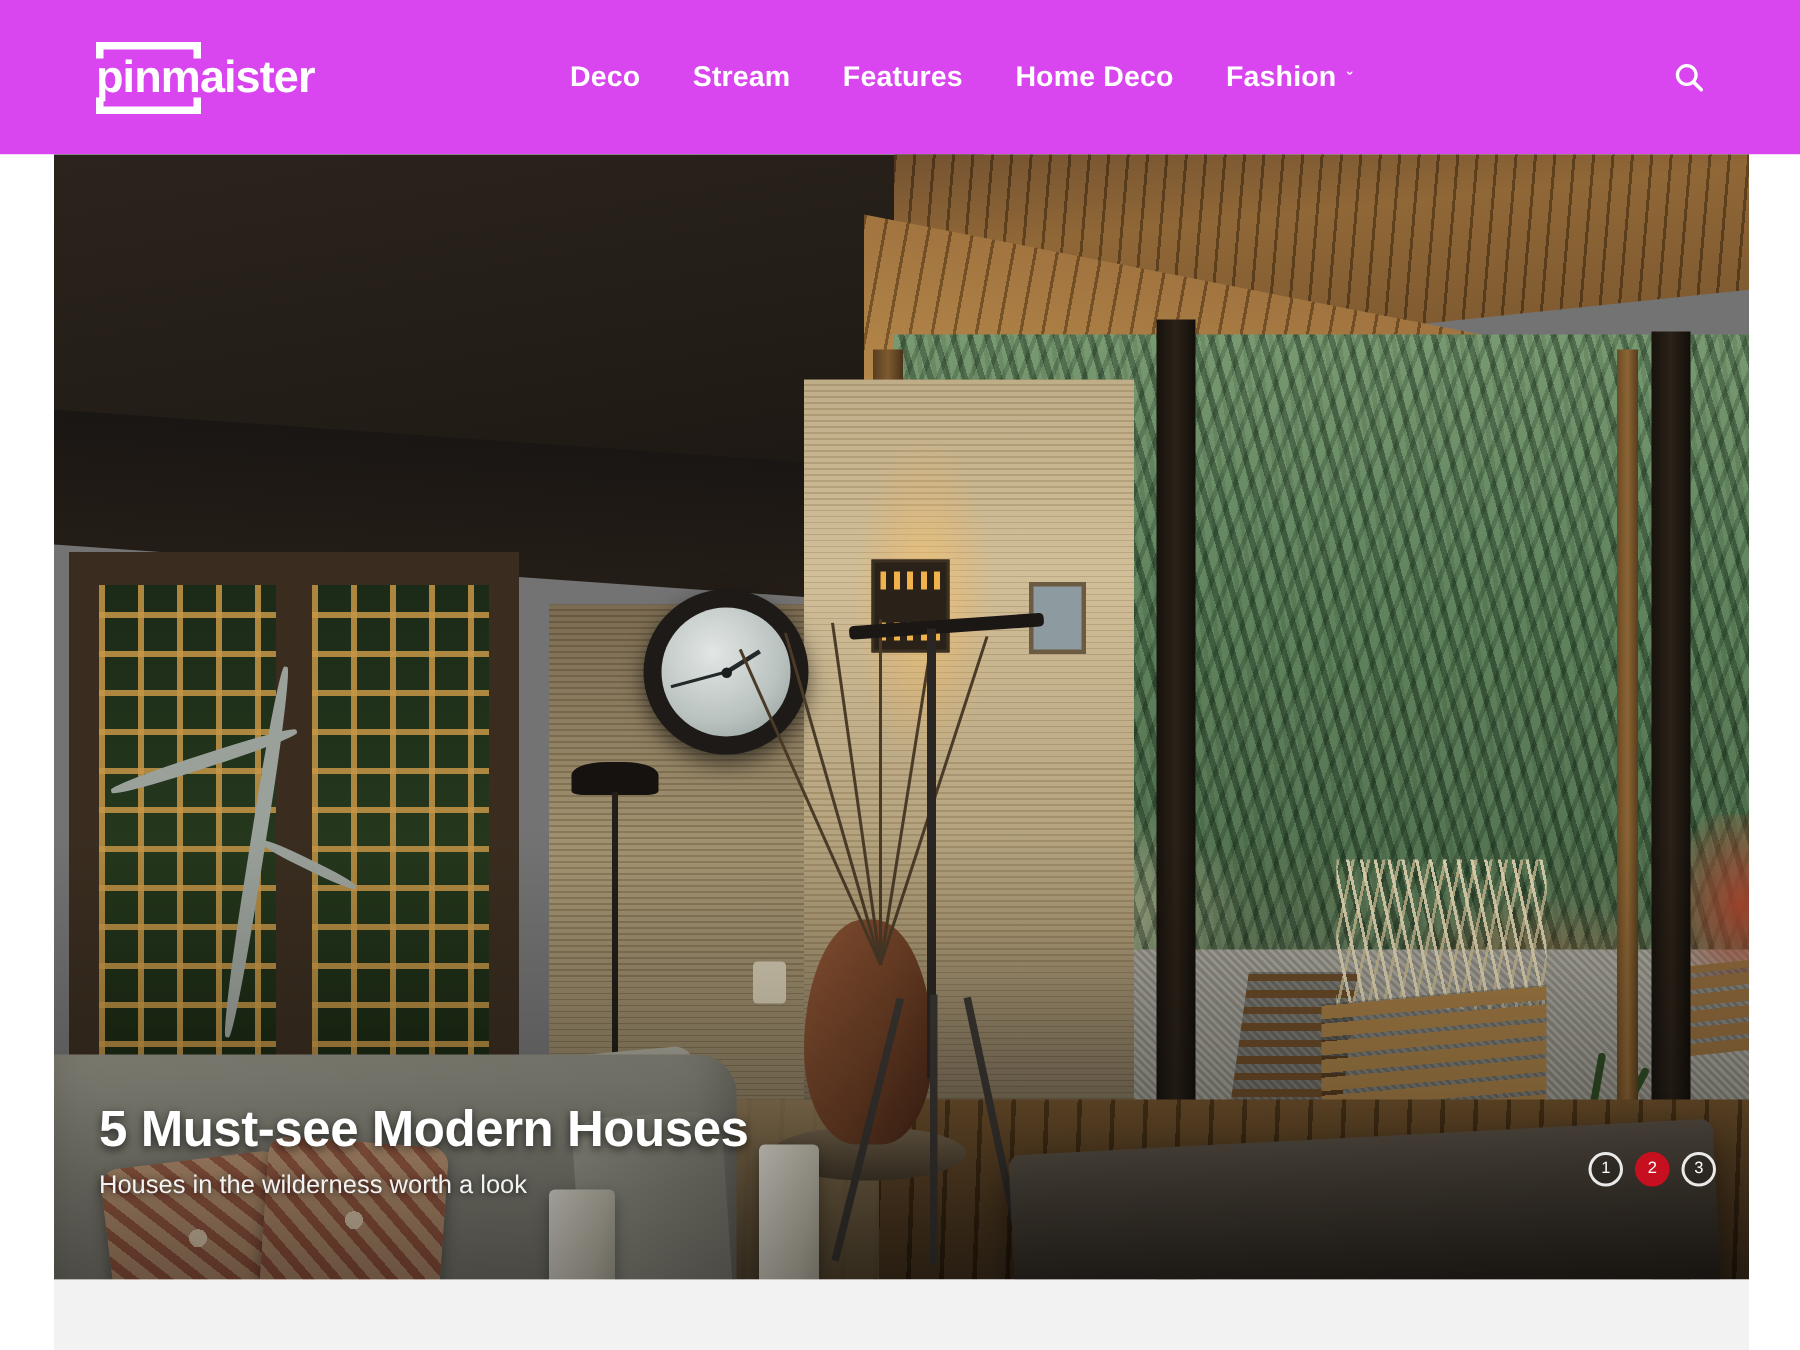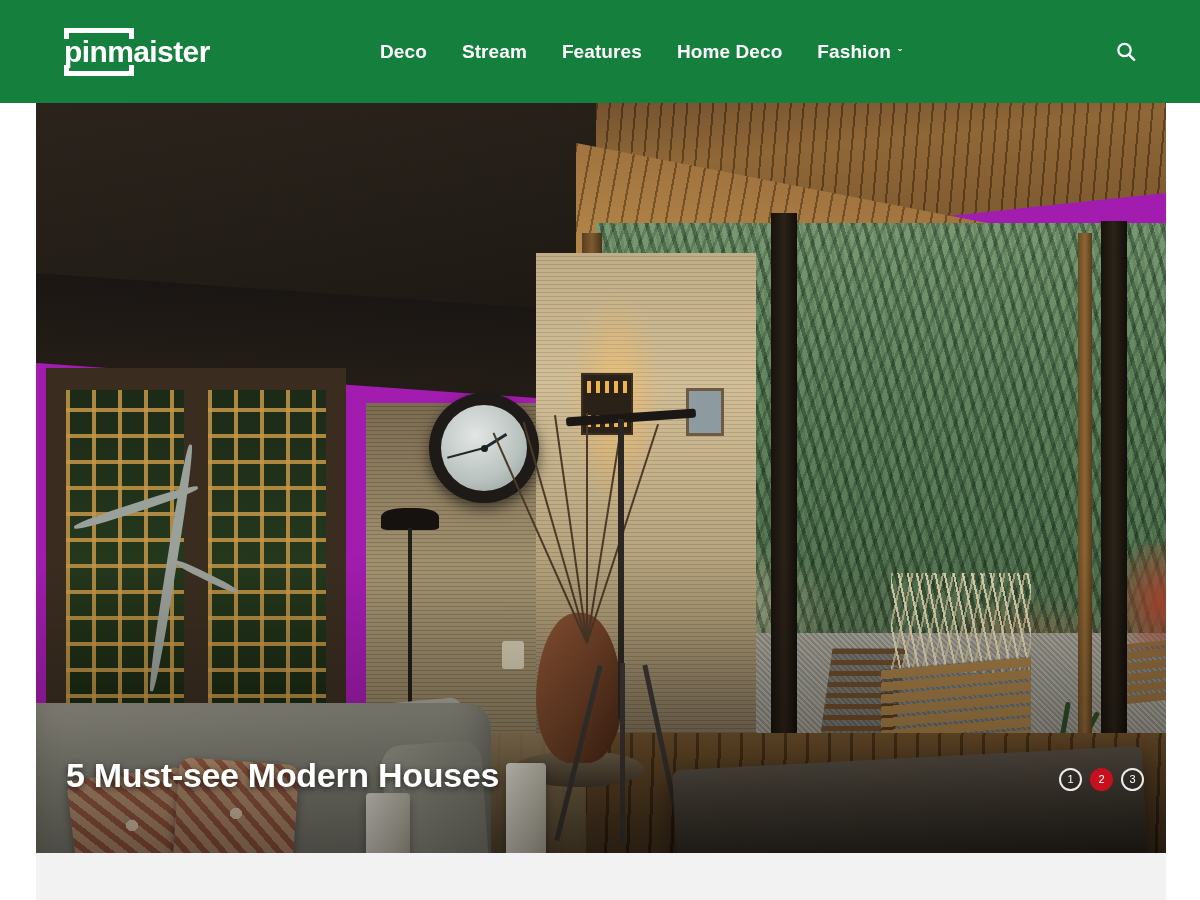--- a/index.html
+++ b/index.html
@@ -17,7 +17,7 @@
     position: relative;
     width: 1200px;
     height: 103px;
-    background: #15803d;
+    background: #d946ef;
     display: flex;
     align-items: center;
   }

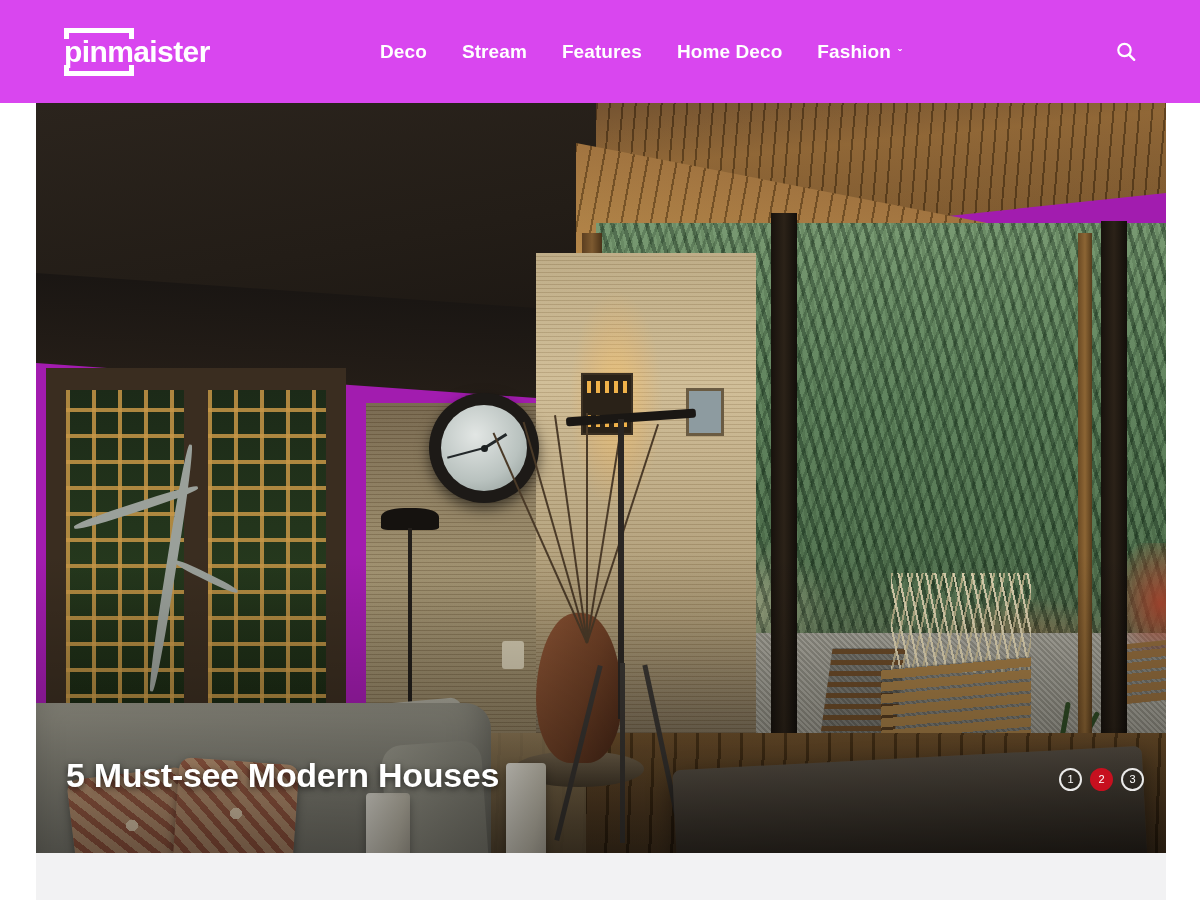--- a/index.html
+++ b/index.html
@@ -132,7 +132,7 @@
     width: 1130px;
     height: 750px;
     overflow: hidden;
-    background: #a21caf;
+    background: #737373;
     cursor: pointer;
   }
   .hero-photo { position: absolute; inset: 0; }

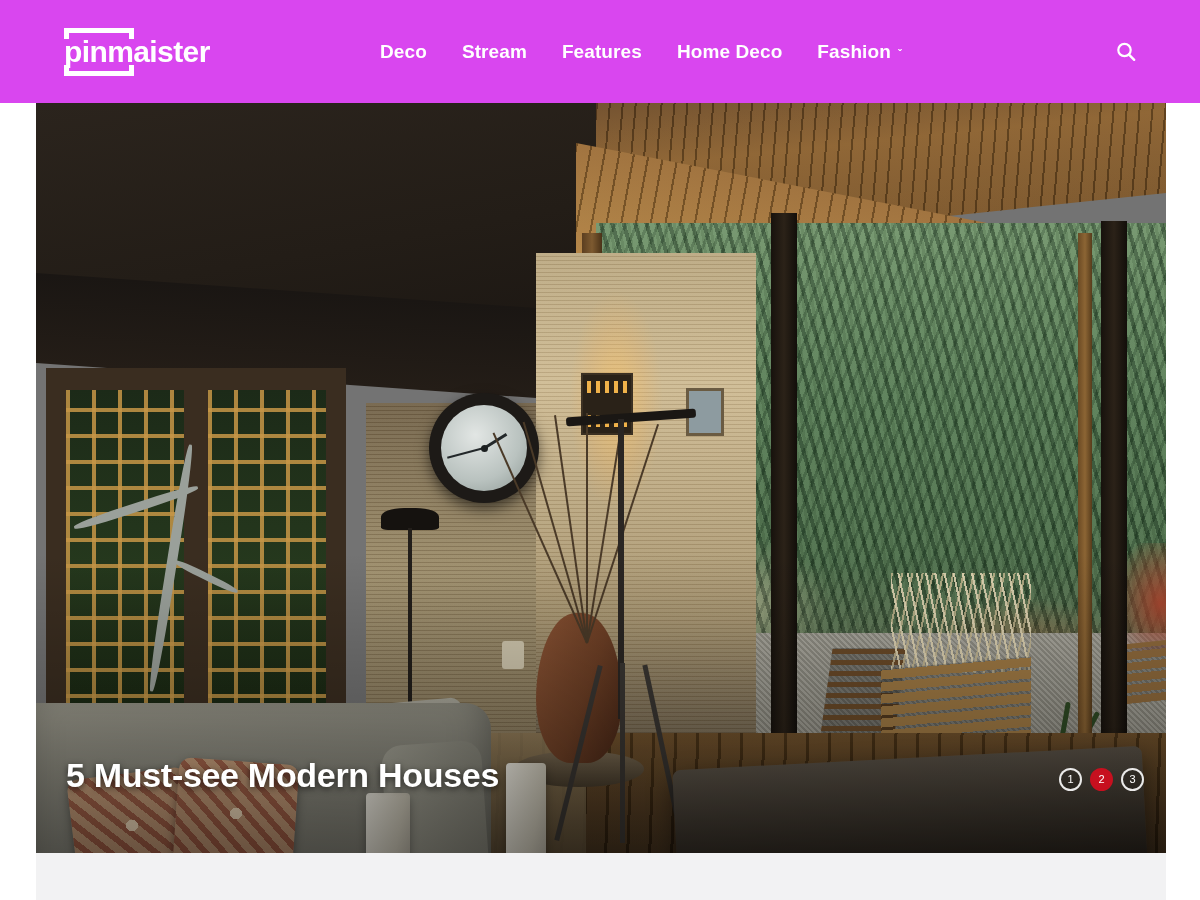--- a/index.html
+++ b/index.html
@@ -663,6 +663,7 @@
 
     <div class="hero-caption">
       <div class="hero-title">5 Must-see Modern Houses</div>
+      <div class="hero-sub">Houses in the wilderness worth a look</div>
     </div>
 
     <div class="hero-dots">

